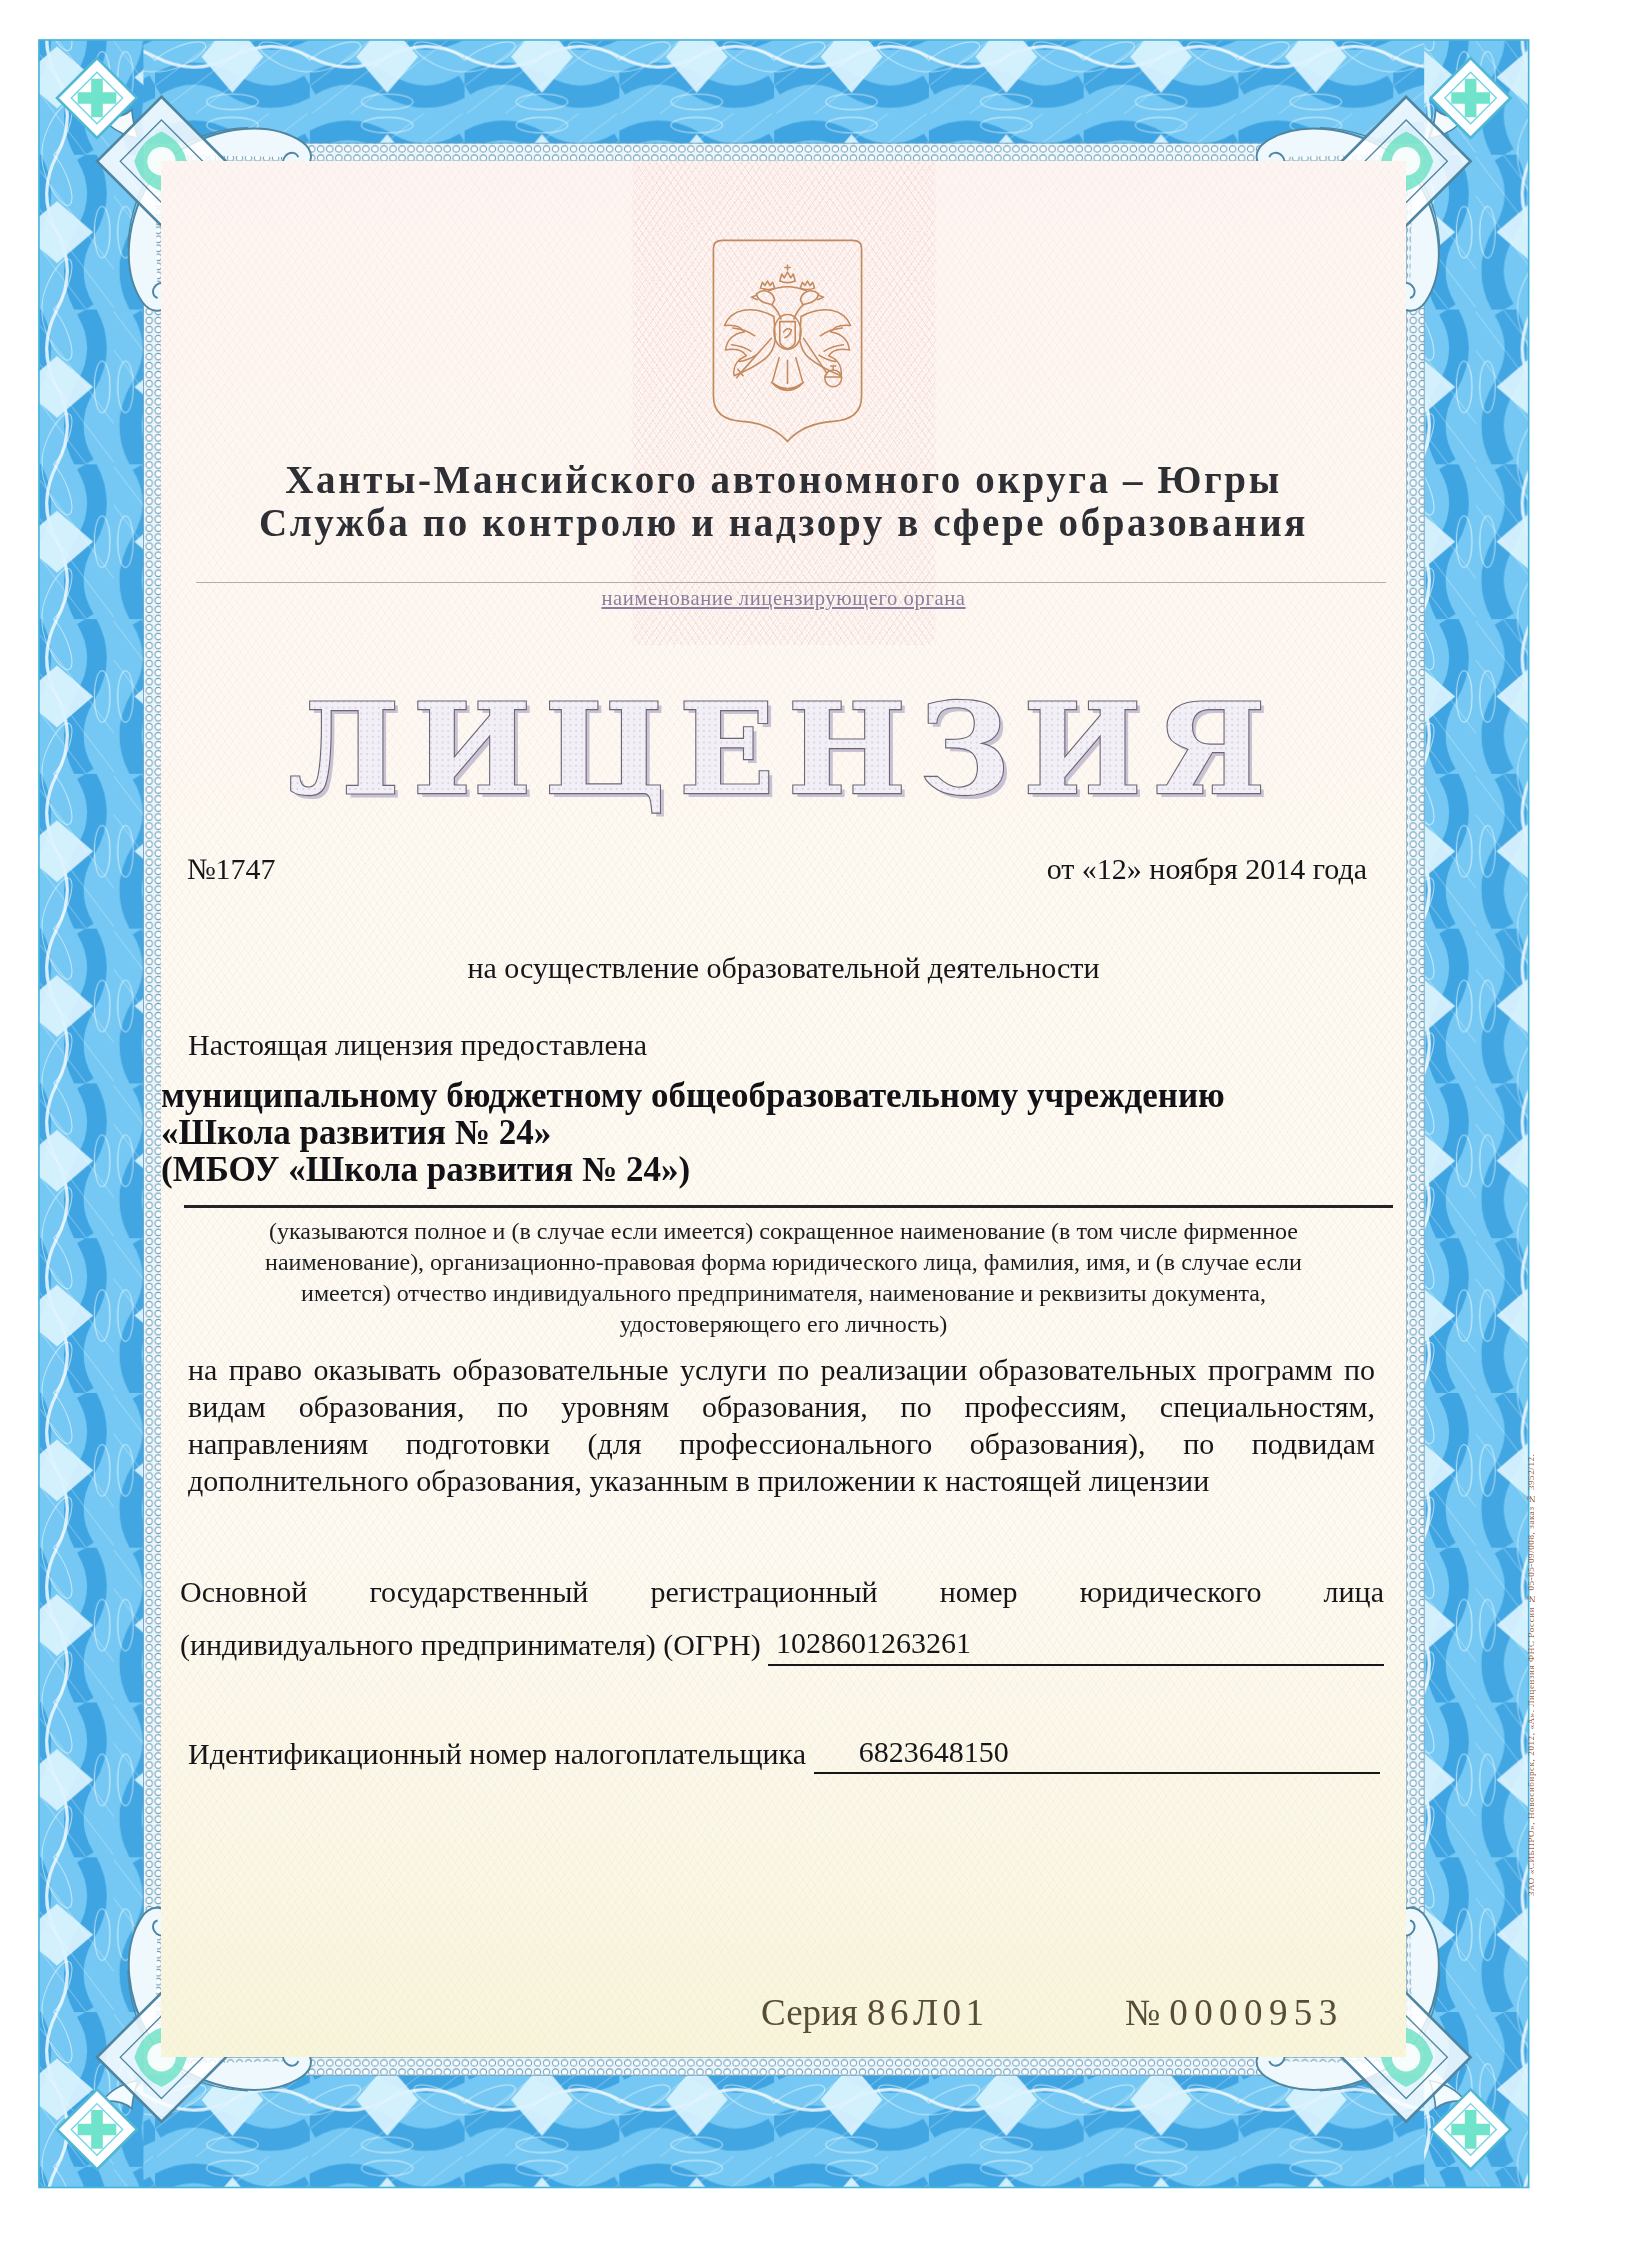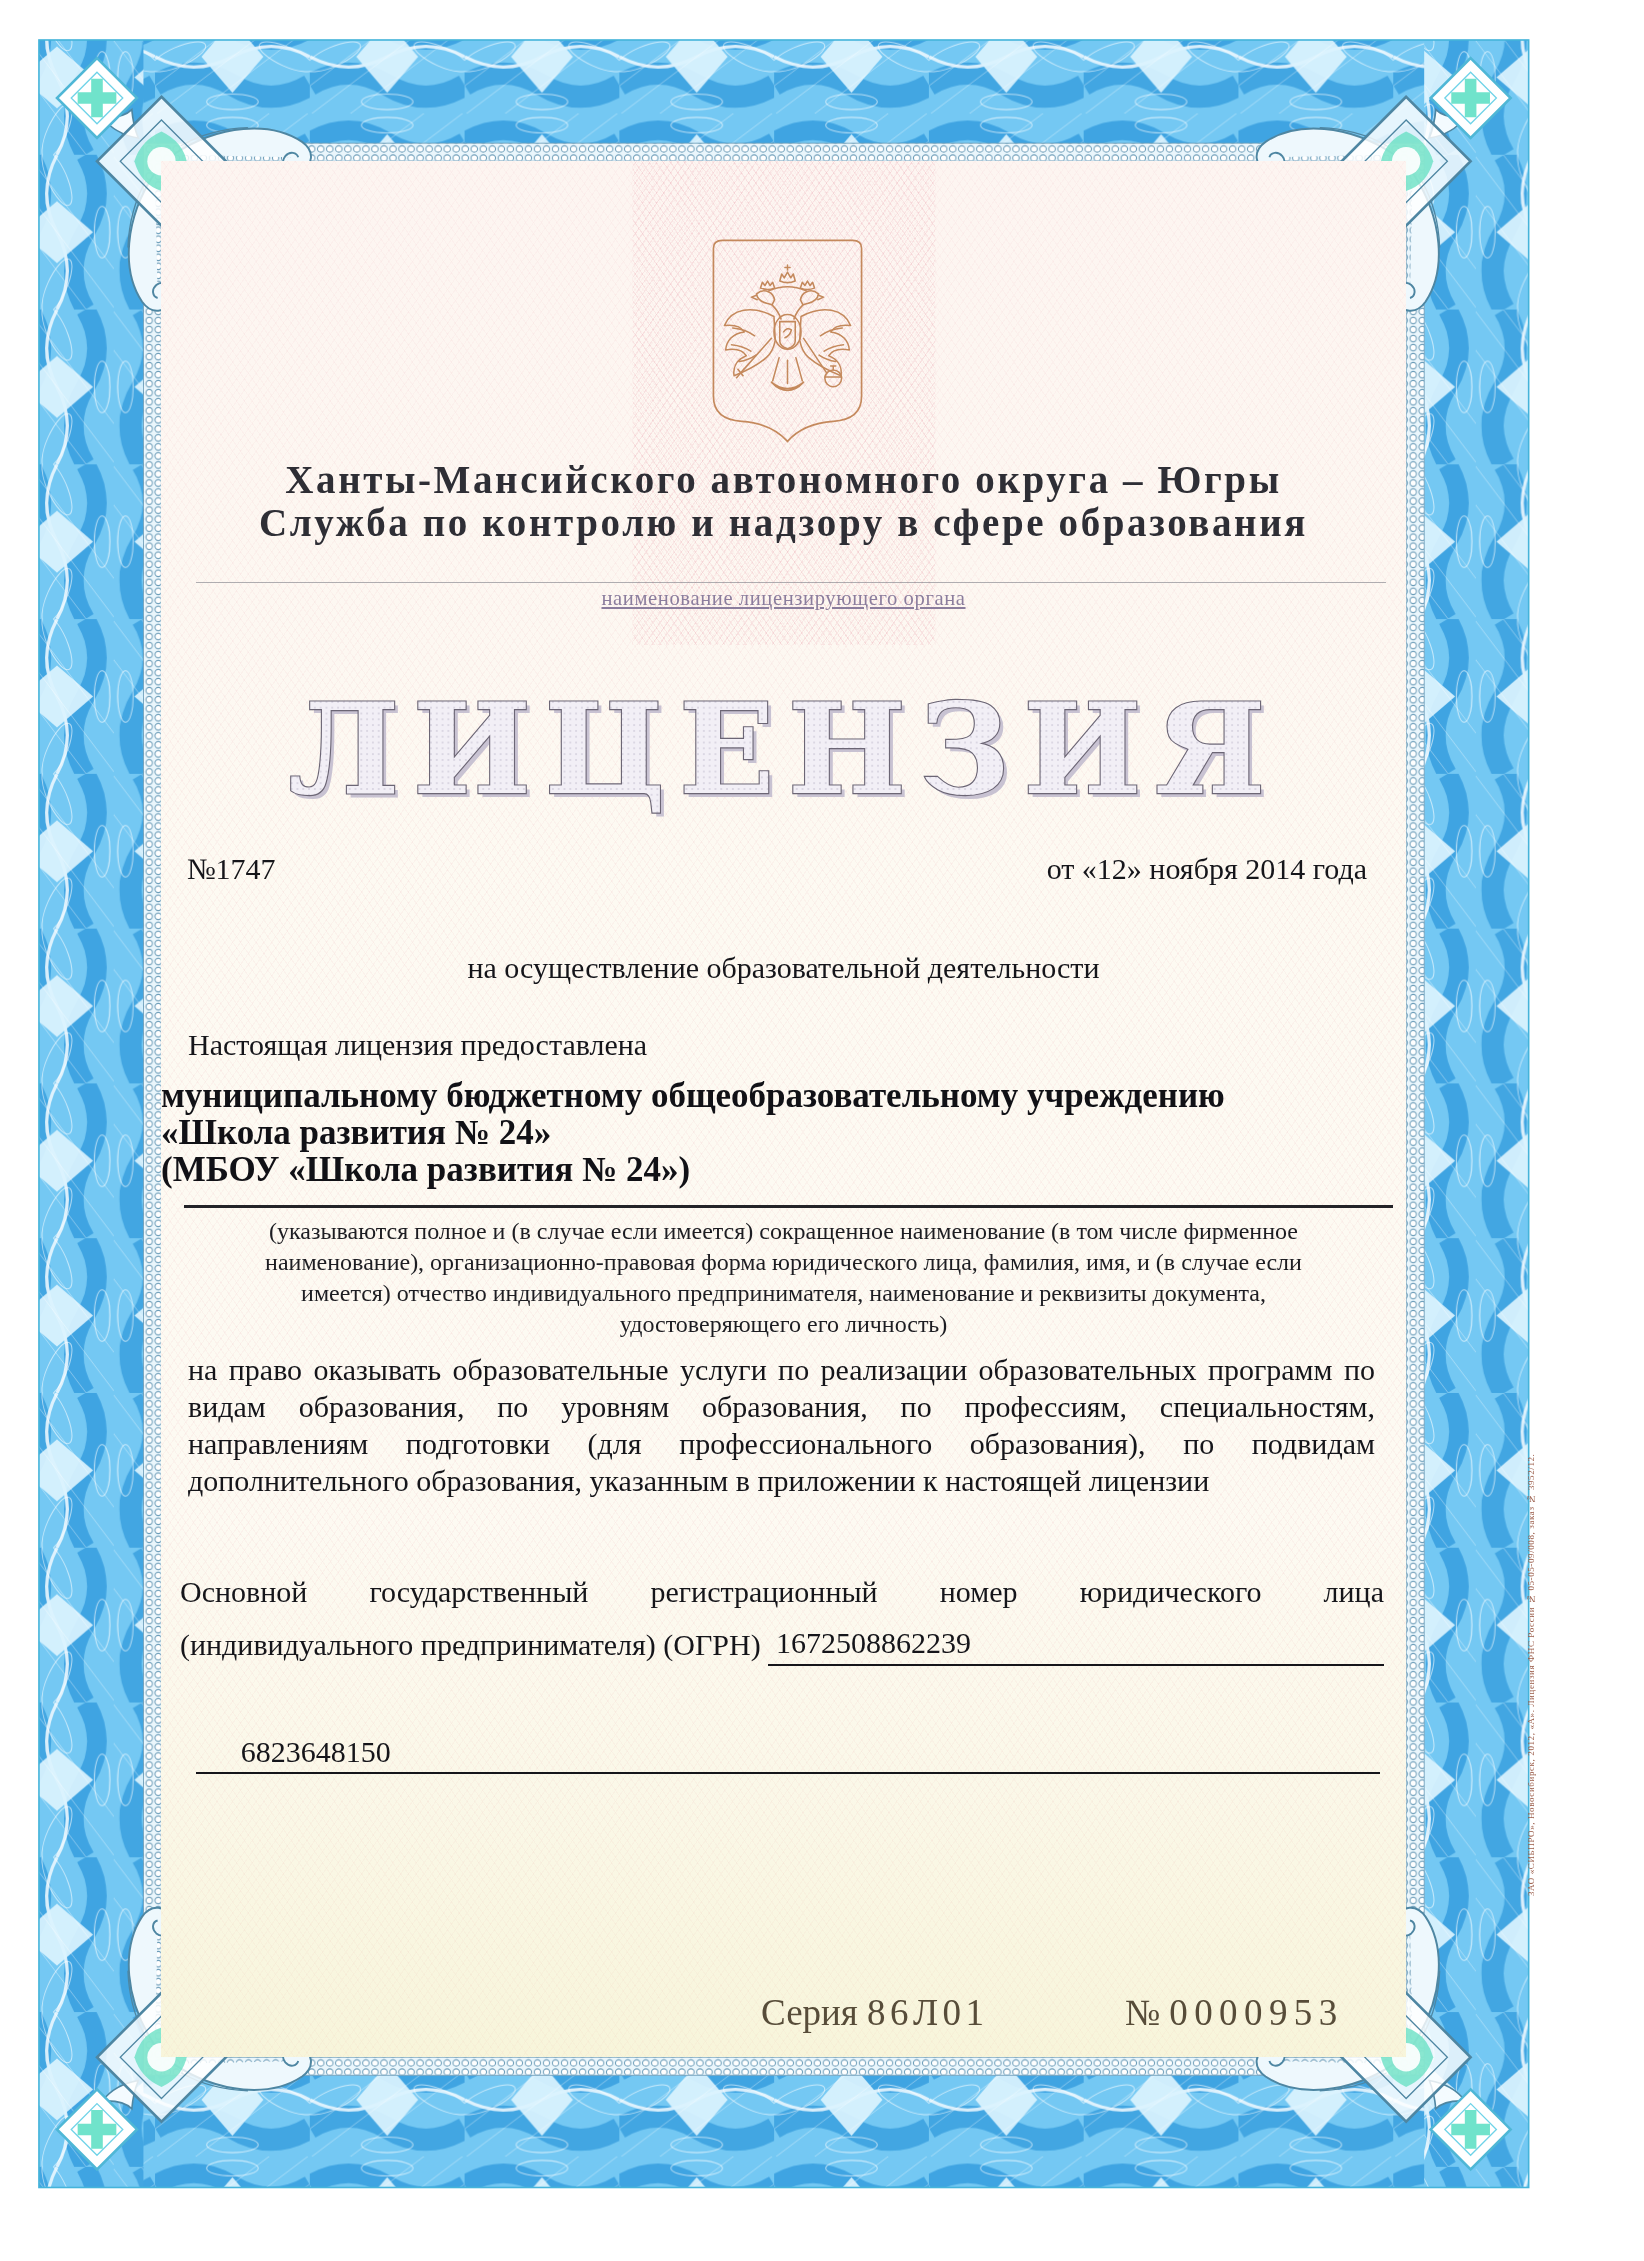--- a/index.html
+++ b/index.html
@@ -238,7 +238,7 @@
       <div class="fill-row">
         <span class="label">(индивидуального предпринимателя) (ОГРН)</span>
         <span class="uline">
-          <span class="val">1672508862239</span>
+          <span class="val">1028601263261</span>
         </span>
       </div>
     </div>

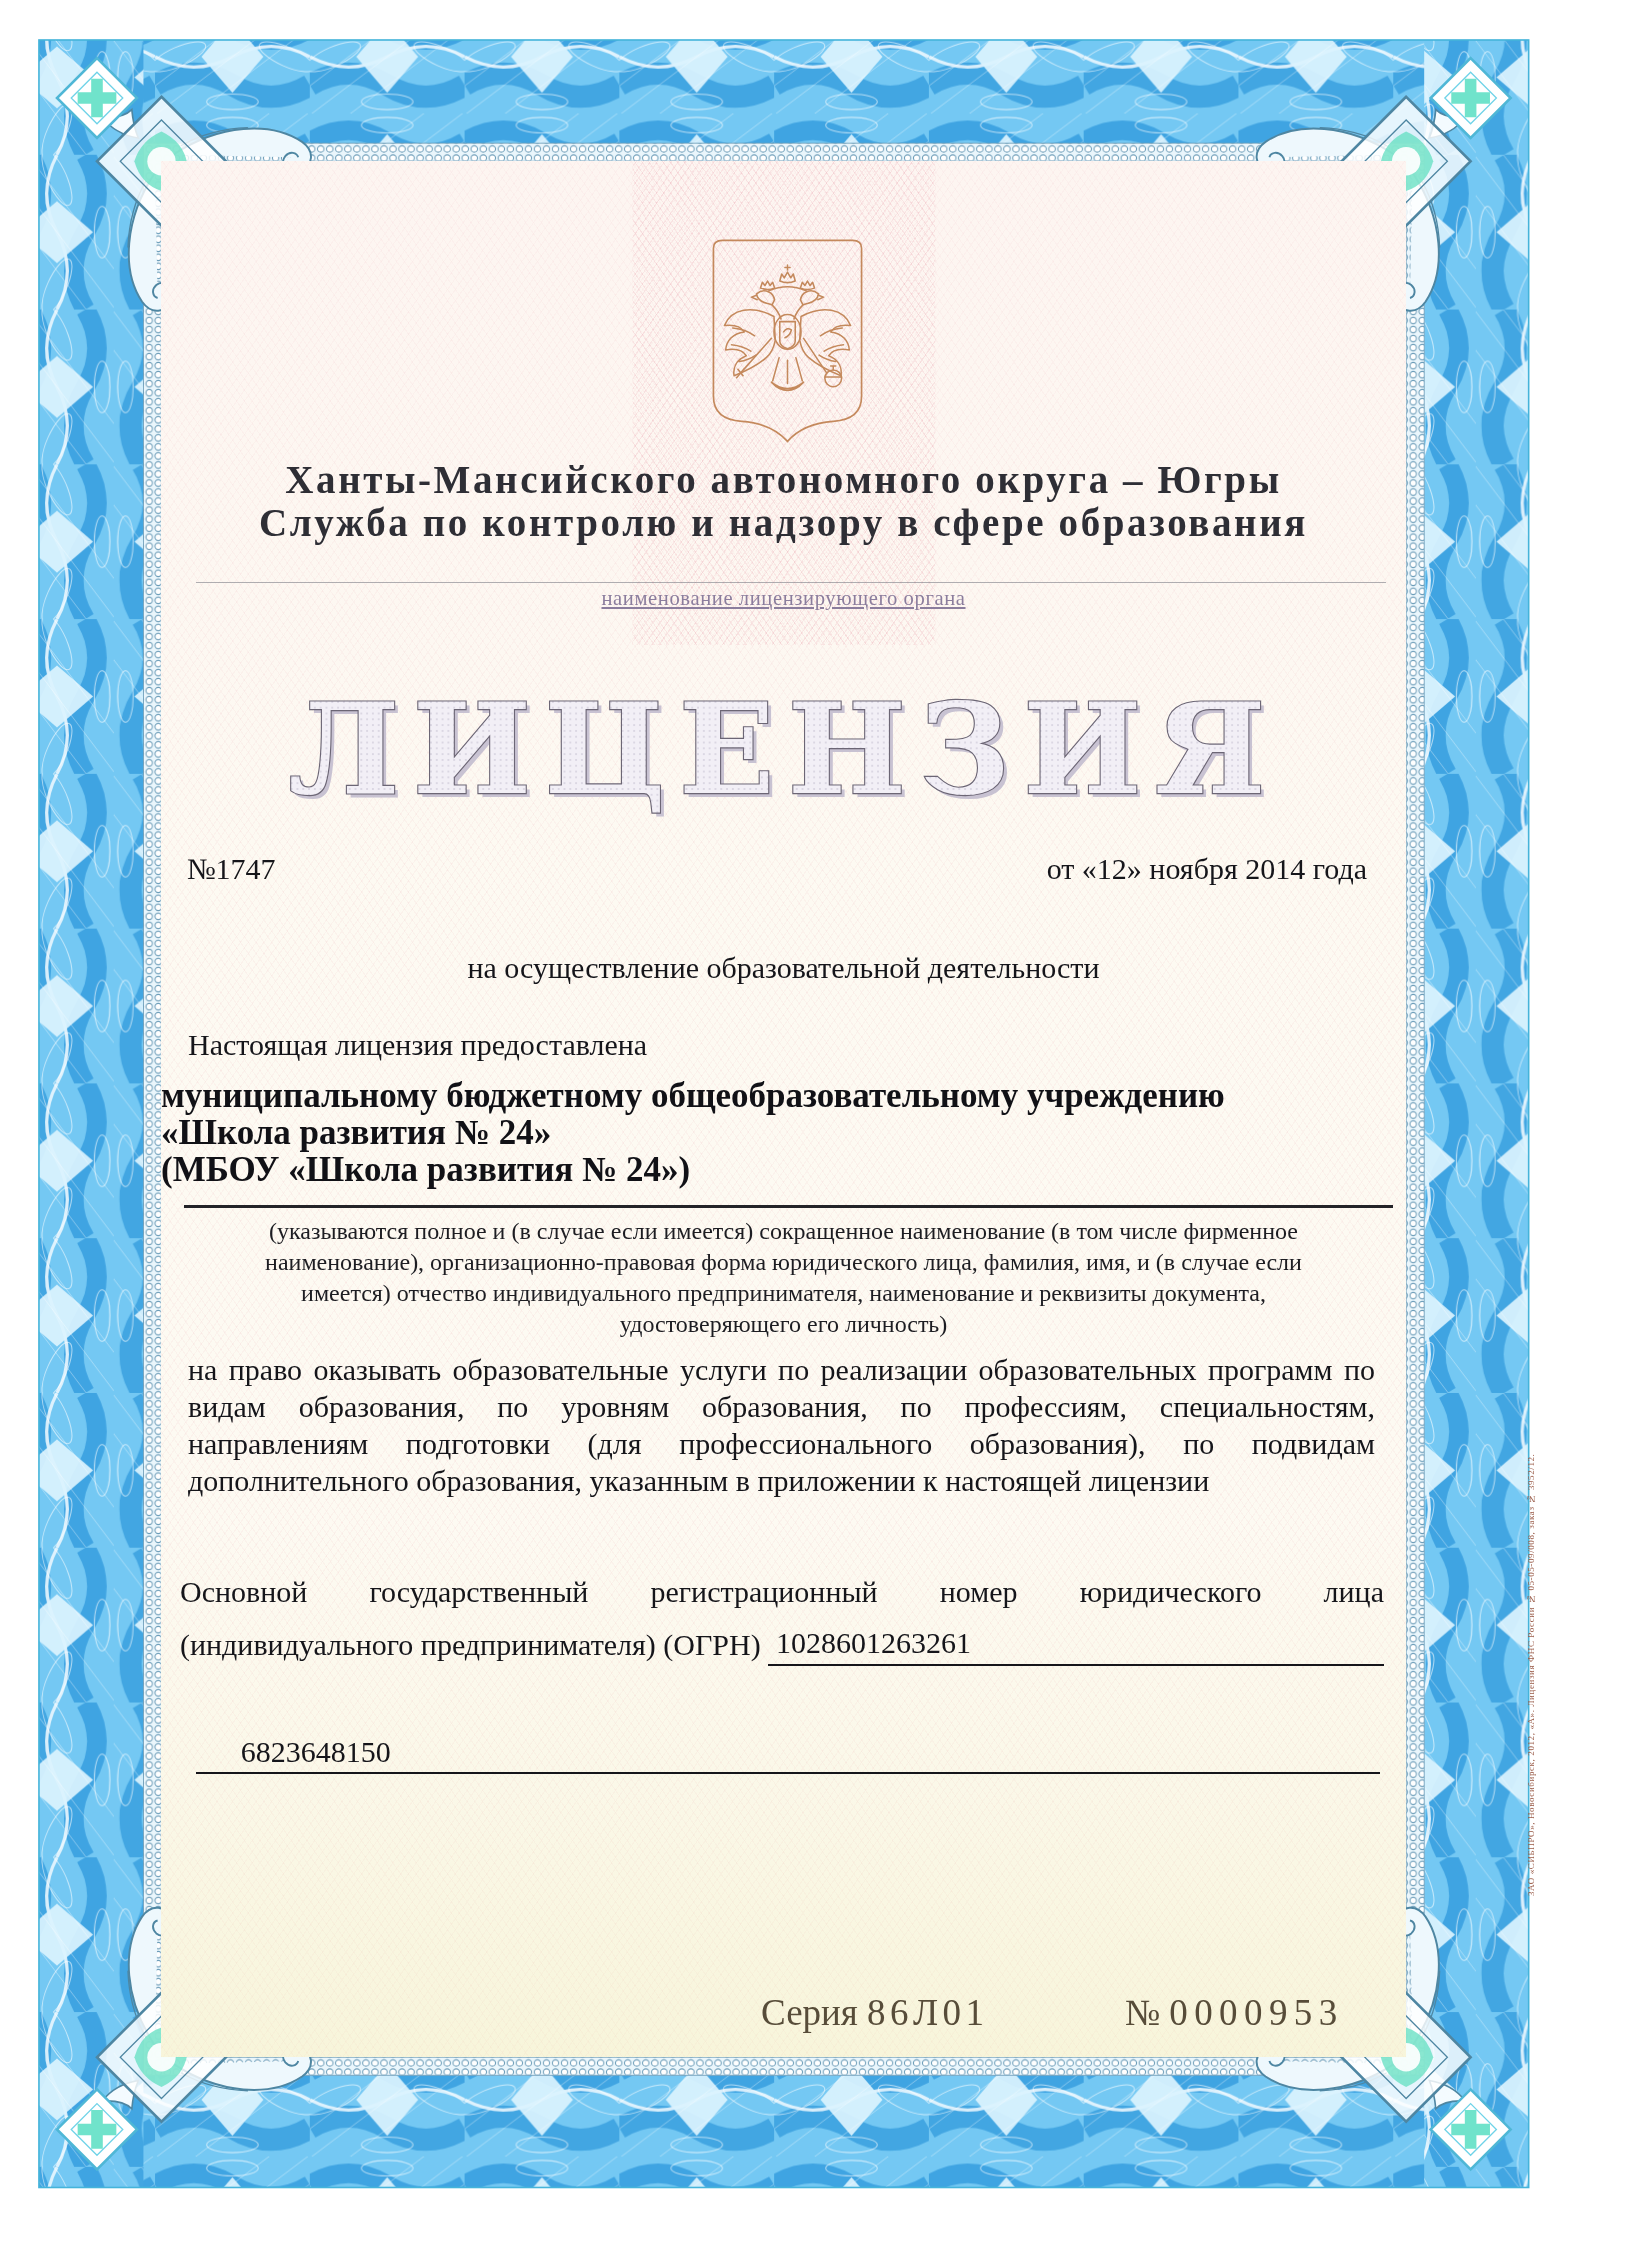--- a/index.html
+++ b/index.html
@@ -245,6 +245,7 @@
 
     <div class="inn">
       <div class="fill-row">
+        <span class="label">Идентификационный номер налогоплательщика</span>
         <span class="uline">
           <span class="val">6823648150</span>
         </span>

